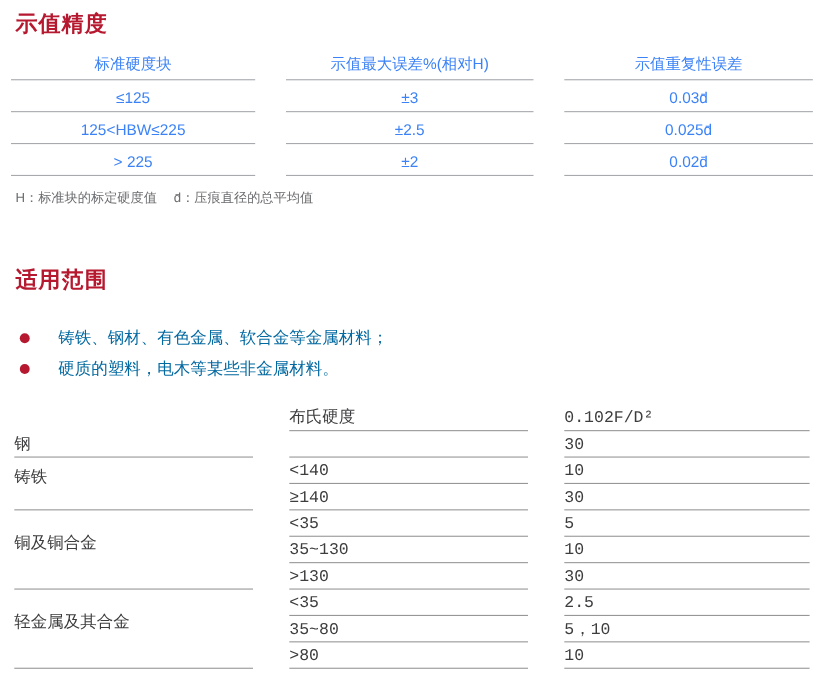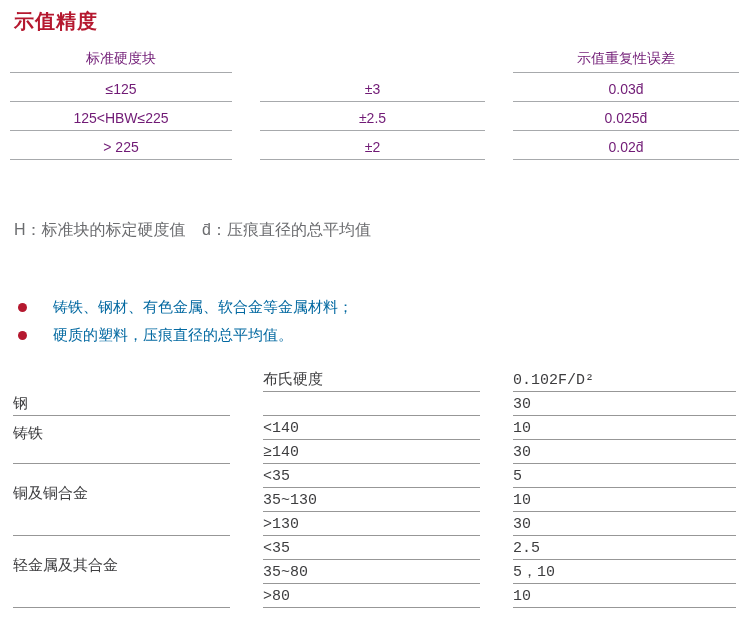--- a/index.html
+++ b/index.html
@@ -20,7 +20,7 @@
     position:absolute; left:10px; top:50px;
     display:grid; grid-template-columns:222px 225px 226px; column-gap:28px;
     grid-template-rows:23px 29px 29px 29px;
-    color:#701a75; font-size:14px;
+    color:#3b82f6; font-size:14px;
   }
   .t1 .cell {
     border-bottom:1px solid #a7a9ac;

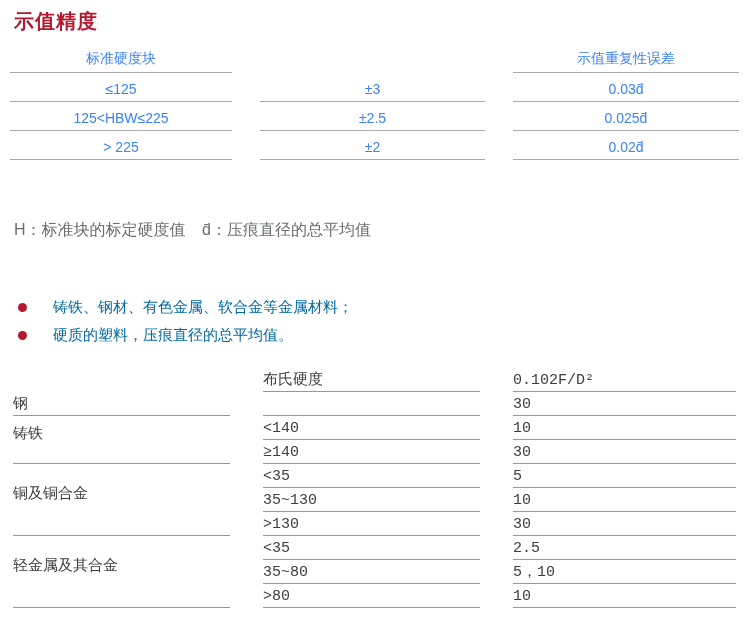--- a/index.html
+++ b/index.html
@@ -63,6 +63,7 @@
 
   <div class="t1">
     <div class="cell" style="grid-row:1;grid-column:1">标准硬度块</div>
+    <div class="cell" style="grid-row:1;grid-column:2">示值最大误差%(相对H)</div>
     <div class="cell" style="grid-row:1;grid-column:3">示值重复性误差</div>
 
     <div class="cell" style="grid-row:2;grid-column:1">≤125</div>

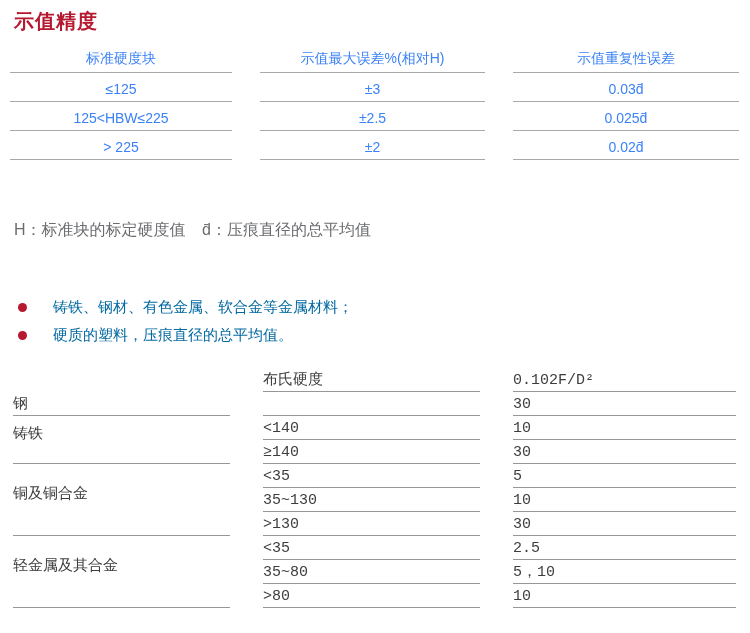--- a/index.html
+++ b/index.html
@@ -28,7 +28,7 @@
     padding-bottom:4px;
   }
   .footnote {
-    position:absolute; left:14px; top:172px; font-size:16px; color:#6b6c6f;margin-top:48px;
+    position:absolute; left:14px; top:172px; font-size:12px; color:#6b6c6f;
   }
   .footnote .fn-part + .fn-part { margin-left:12px; }
 

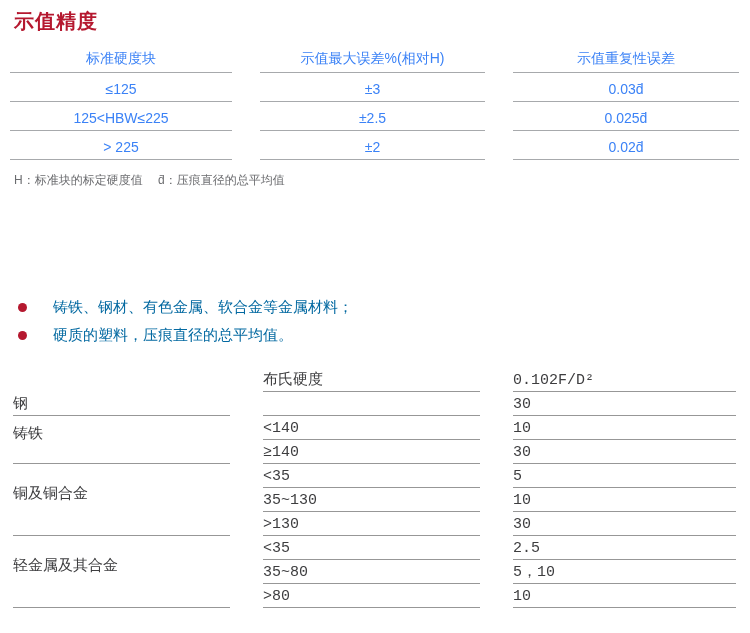--- a/index.html
+++ b/index.html
@@ -84,6 +84,7 @@
     <span class="fn-part">d̄：压痕直径的总平均值</span>
   </div>
 
+  <h2 class="sec-title" id="title2">适用范围</h2>
 
   <div class="bullets">
     <div class="bullet-row">

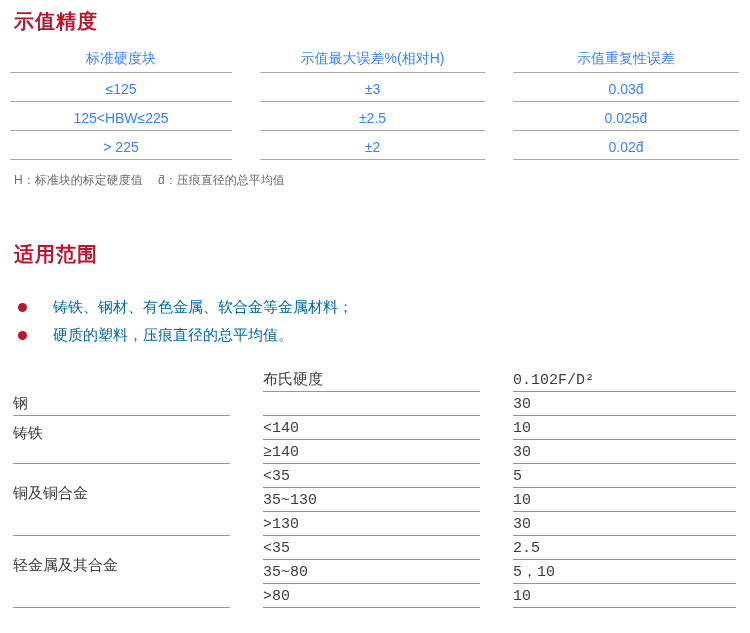--- a/index.html
+++ b/index.html
@@ -93,7 +93,7 @@
     </div>
     <div class="bullet-row">
       <span class="dot"></span>
-      <span>硬质的塑料，压痕直径的总平均值。</span>
+      <span>硬质的塑料，电木等某些非金属材料。</span>
     </div>
   </div>
 

